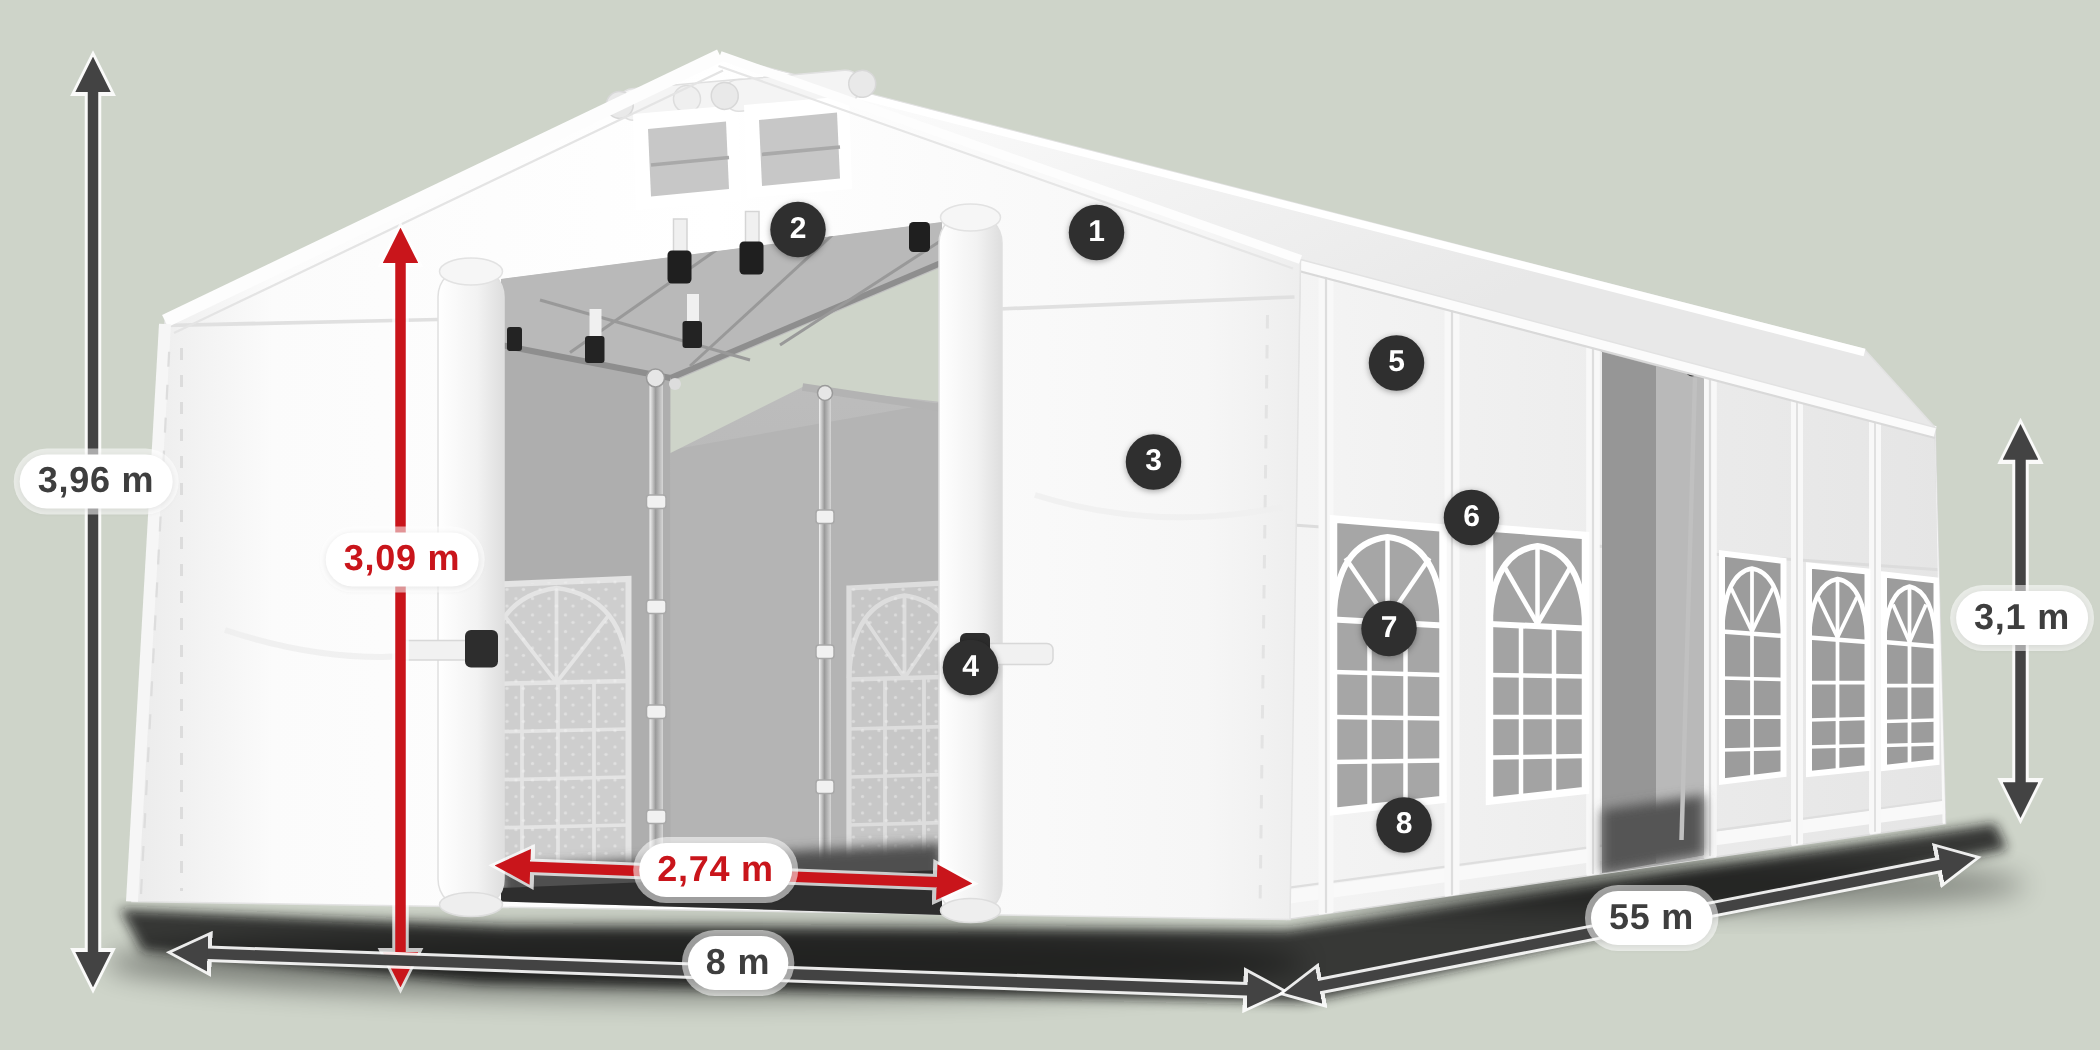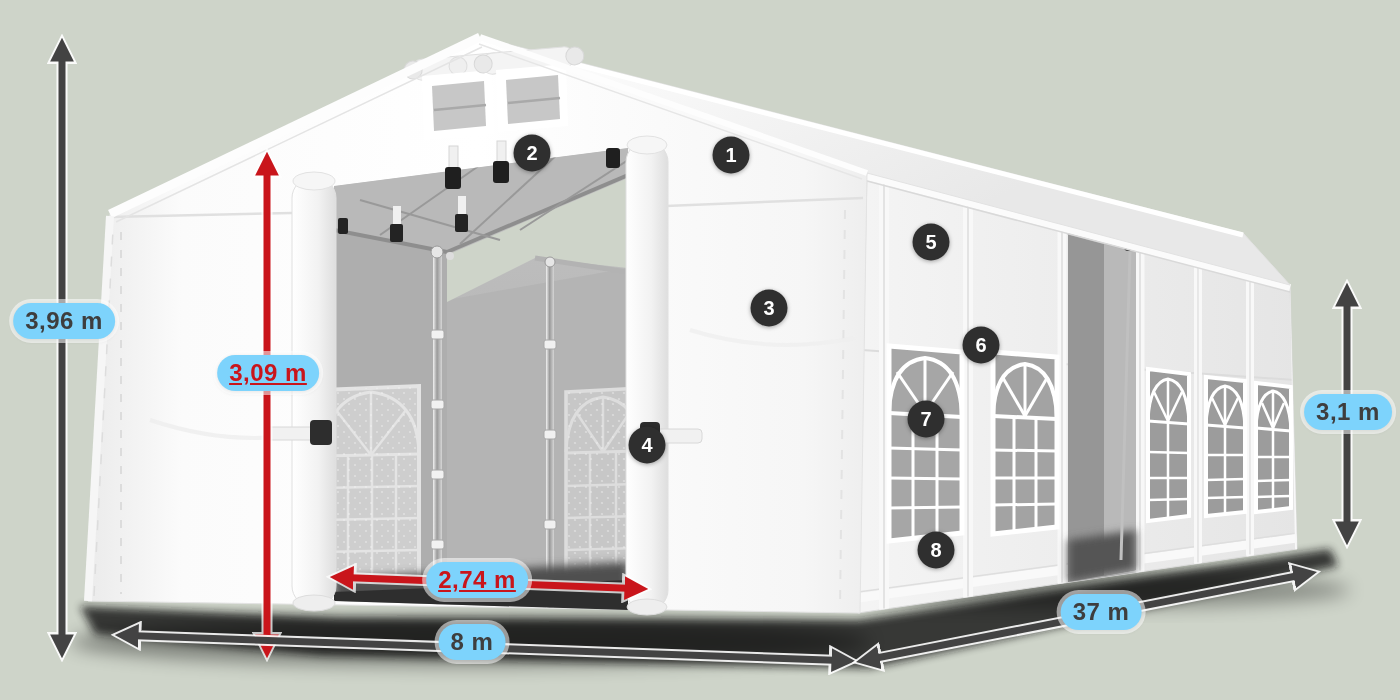--- a/index.html
+++ b/index.html
@@ -14,7 +14,7 @@
   .dim-label{
     position:absolute;
     transform:translate(-50%,-50%);
-    background:#7dd3fc;
+    background:#ffffff;
     border-radius:18px;
     padding:4px 12px;
     font-size:24px;

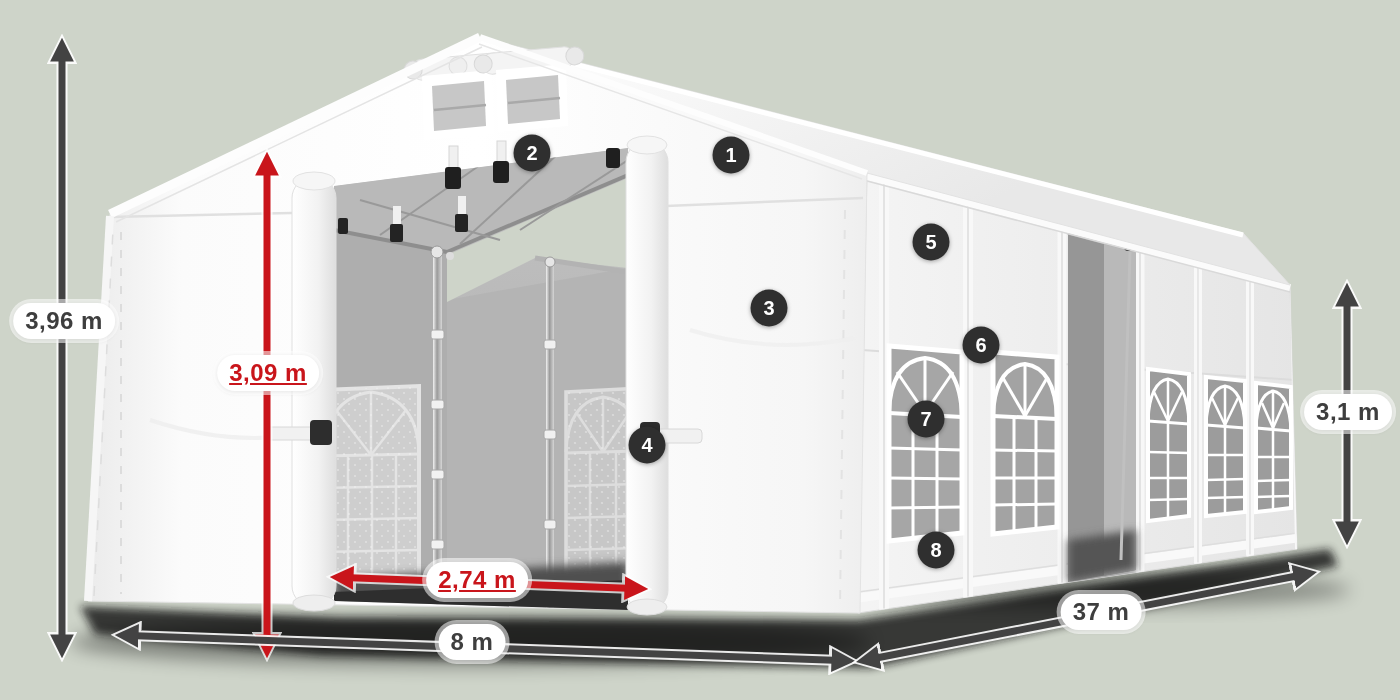--- a/index.html
+++ b/index.html
@@ -24,7 +24,7 @@
     box-shadow:0 0 0 4px rgba(255,255,255,0.55), 0 1px 5px rgba(0,0,0,0.22);
     letter-spacing:0.5px;
   }
-  .dim-label.red{color:#c9151b;text-decoration:underline;}
+  .dim-label.red{color:#c9151b;}
   .badge{
     position:absolute;
     transform:translate(-50%,-50%);

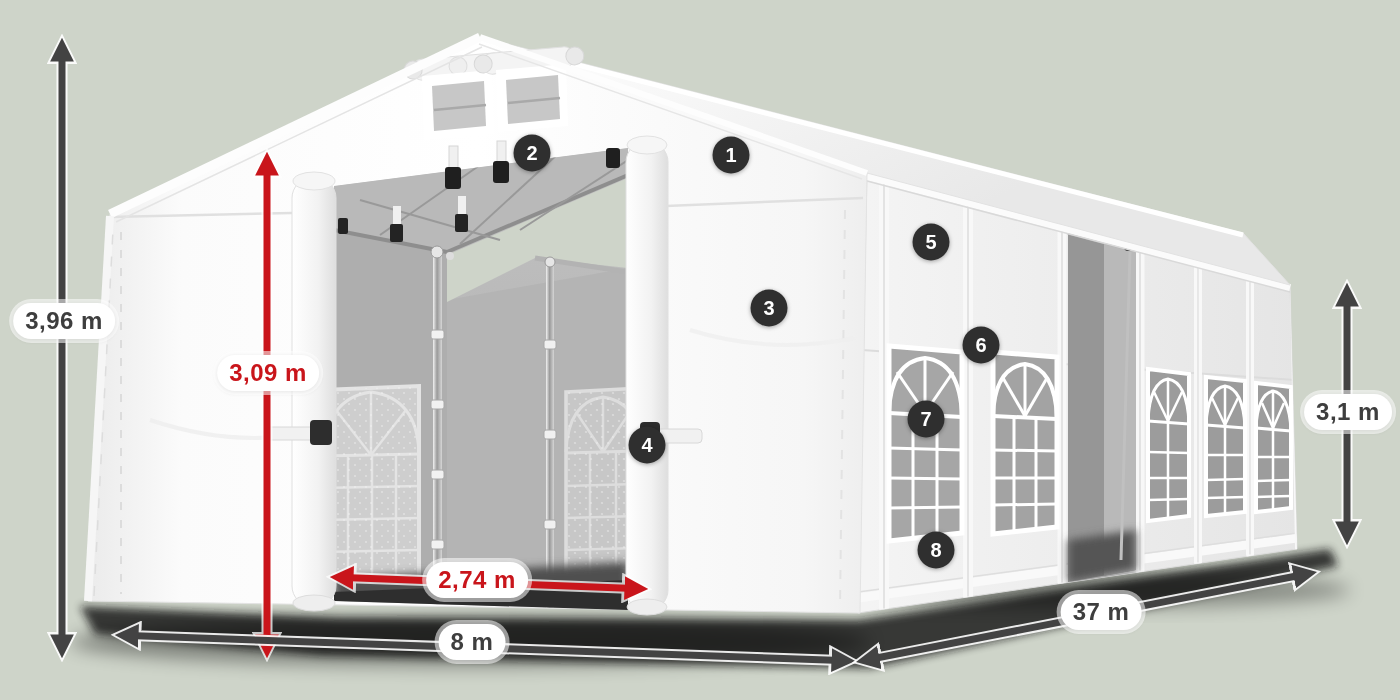--- a/index.html
+++ b/index.html
@@ -389,7 +389,7 @@
 <div class="dim-label red" style="left:268px;top:373px">3,09 m</div>
 <div class="dim-label red" style="left:477px;top:580px">2,74 m</div>
 <div class="dim-label" style="left:472px;top:642px">8 m</div>
-<div class="dim-label" style="left:1101px;top:612px">37 m</div>
+<div class="dim-label" style="left:1101px;top:612px">55 m</div>
 <div class="dim-label" style="left:1348px;top:412px">3,1 m</div>
 
 <div class="badge" style="left:731px;top:155px">1</div>

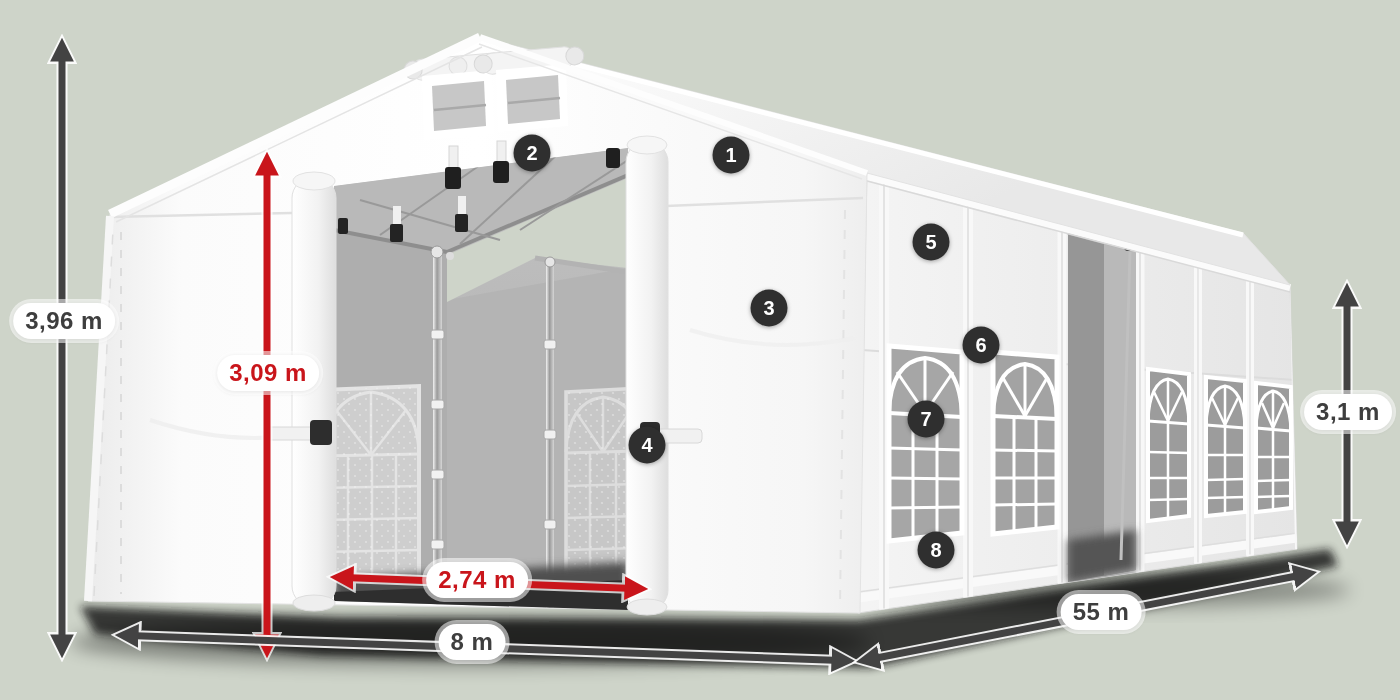--- a/index.html
+++ b/index.html
@@ -388,7 +388,7 @@
 <div class="dim-label" style="left:64px;top:321px">3,96 m</div>
 <div class="dim-label red" style="left:268px;top:373px">3,09 m</div>
 <div class="dim-label red" style="left:477px;top:580px">2,74 m</div>
-<div class="dim-label" style="left:472px;top:642px">8 m</div>
+<div class="dim-label" style="left:492px;top:642px">8 m</div>
 <div class="dim-label" style="left:1101px;top:612px">55 m</div>
 <div class="dim-label" style="left:1348px;top:412px">3,1 m</div>
 

